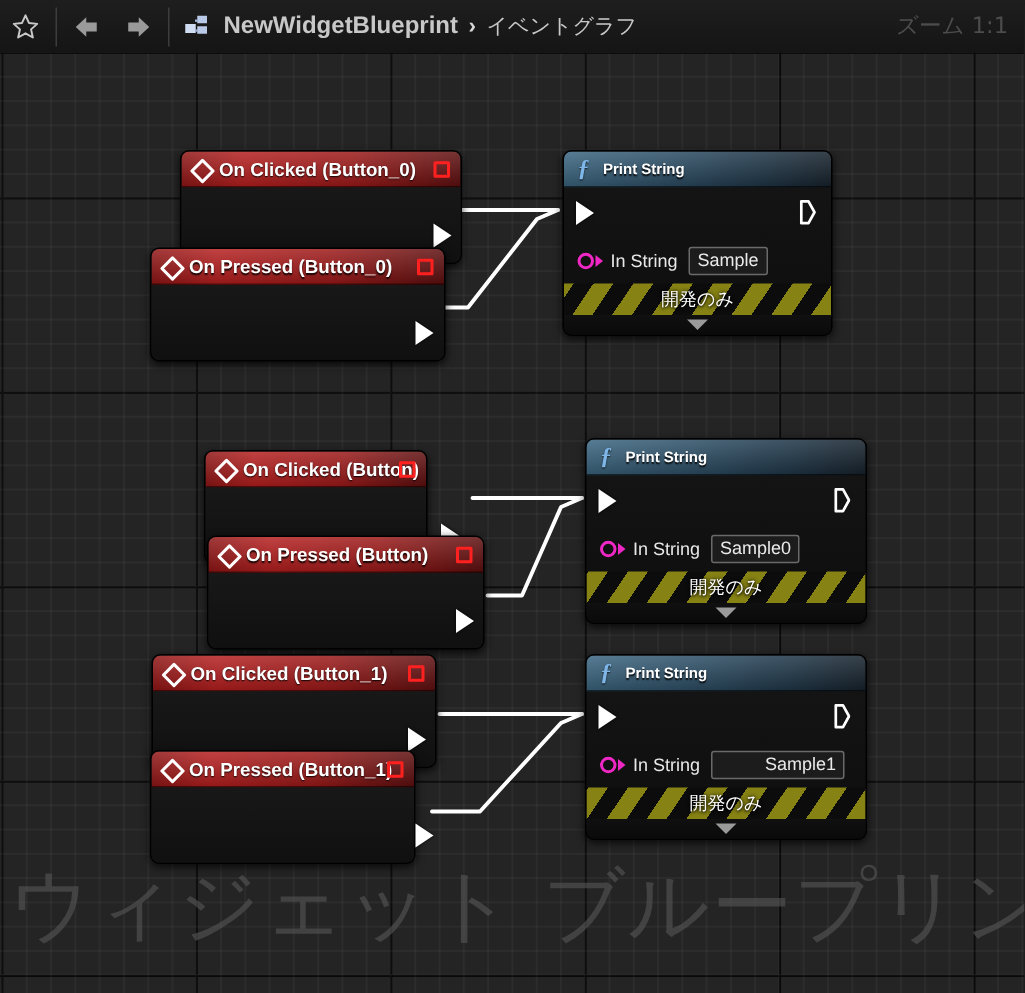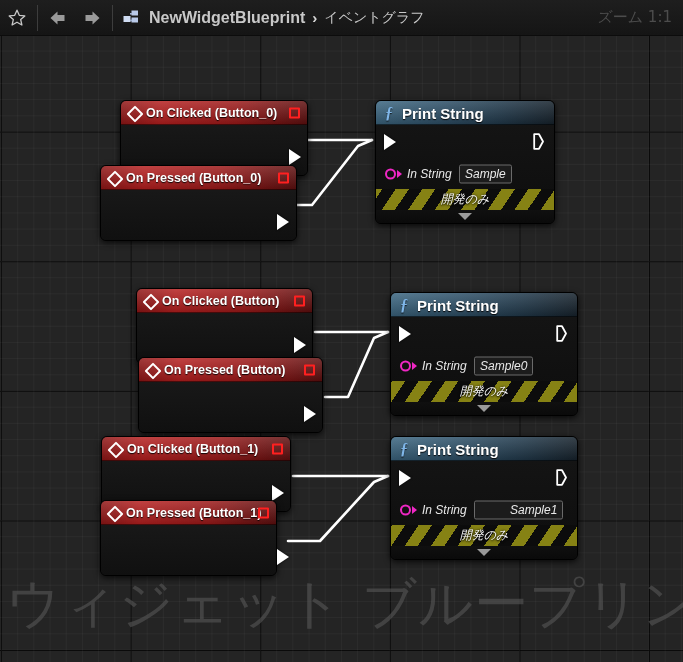--- a/index.html
+++ b/index.html
@@ -221,7 +221,7 @@
   }
   .fn-title {
     color: #ffffff;
-    font-size: 15px;
+    font-size: 10px;
     font-weight: bold;
     margin-left: 9px;
     text-shadow: 0 1px 1px rgba(0,0,0,0.9);

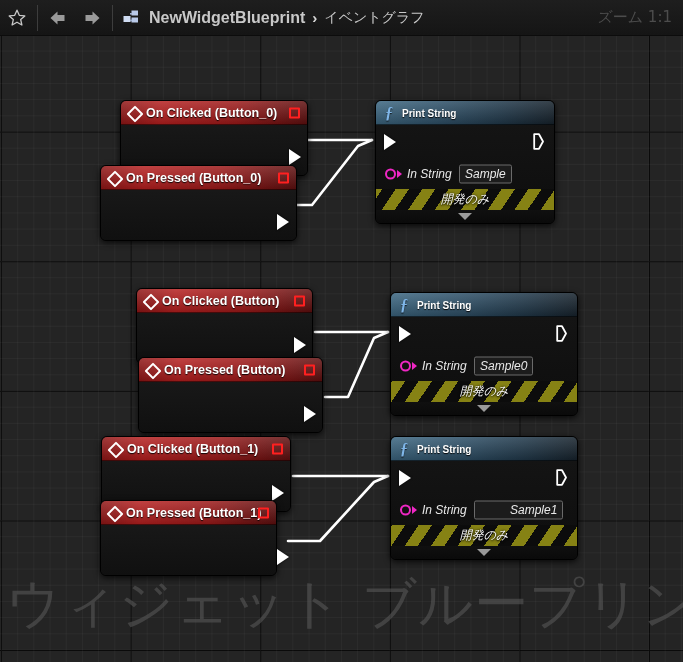--- a/index.html
+++ b/index.html
@@ -231,7 +231,6 @@
   .node-fn .node-body {
     background: linear-gradient(to bottom, #141414 0%, #0d0d0d 100%);
     position: relative;
-    font-style: italic;
   }
 
   

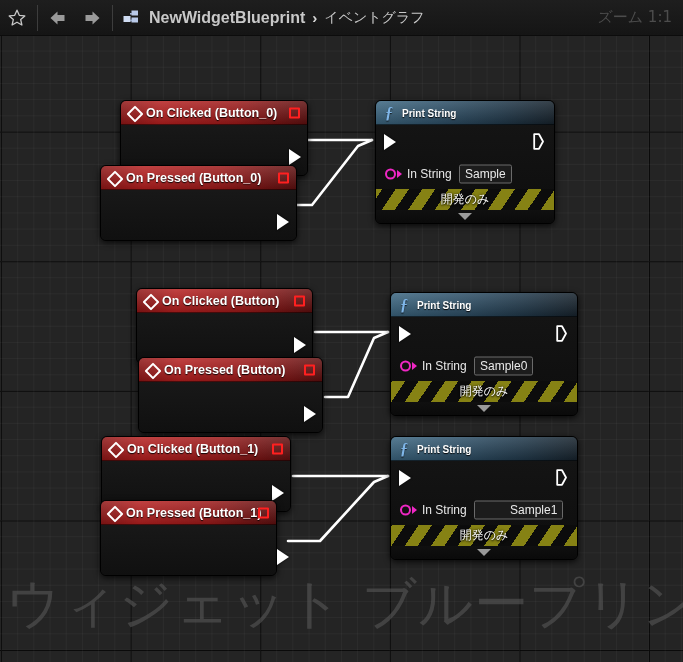--- a/index.html
+++ b/index.html
@@ -386,7 +386,7 @@
     </div>
   </div>
 
-  <div class="node node-event" style="left:136px; top:288px; width:177px;">
+  <div class="node node-event" style="left:136px; top:300px; width:149px;">
     <div class="node-header">
       <span class="diamond-icon"></span>
       <span class="ev-title">On Clicked (Button)</span>

